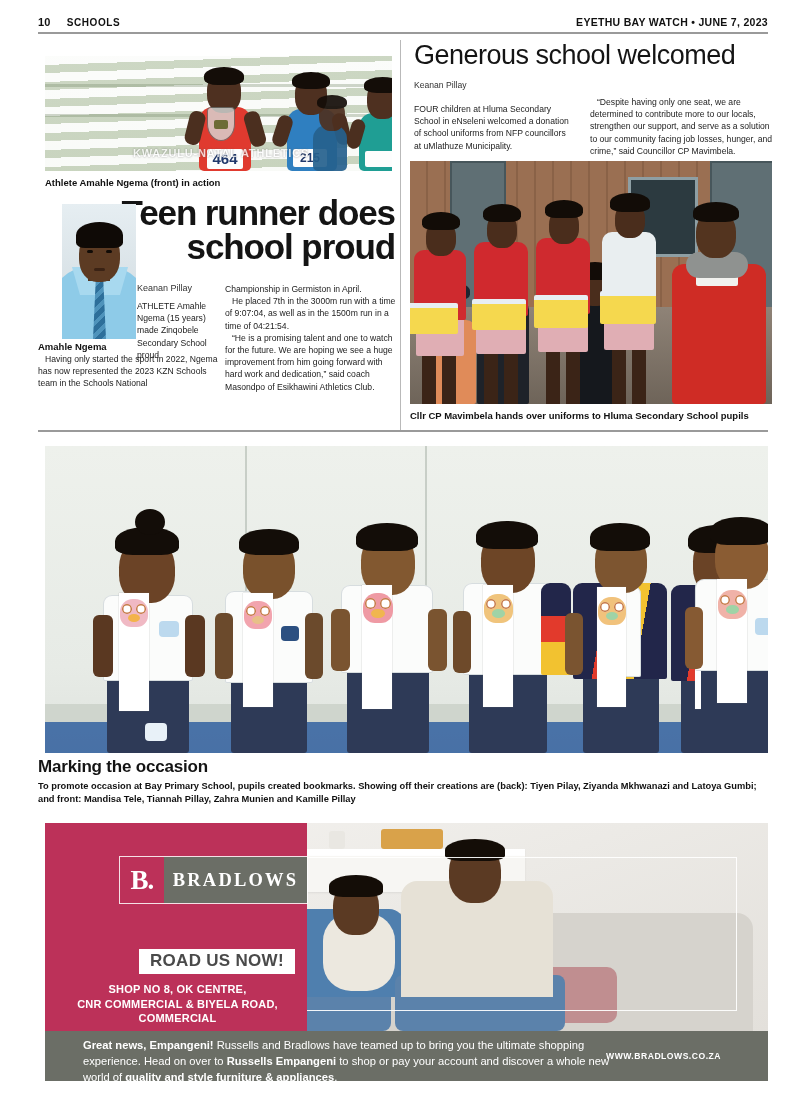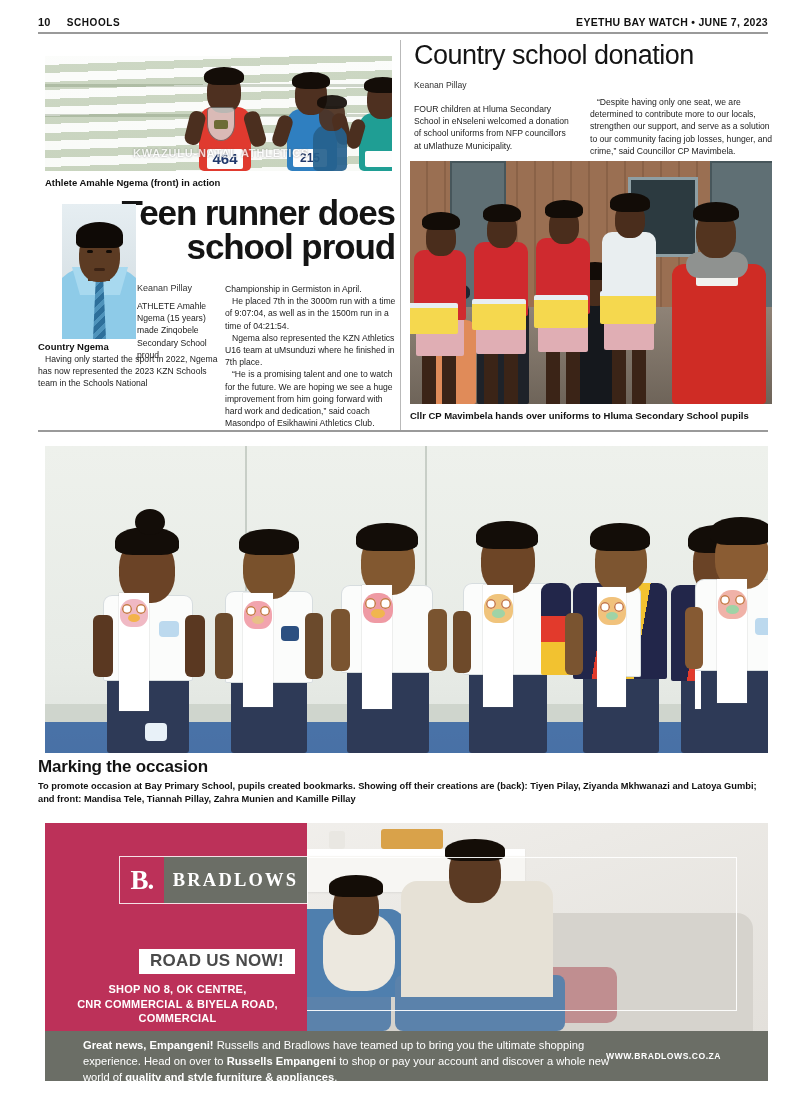--- a/index.html
+++ b/index.html
@@ -573,7 +573,7 @@
     <p class="indent">“He is a promising talent and one to watch for the future. We are hoping we see a huge improvement from him going forward with hard work and dedication,” said coach Masondpo of Esikhawini Athletics Club.</p>
   </div>
 
-  <div class="don-head">Country school donation</div>
+  <div class="don-head">Generous school welcomed</div>
   <div class="don-byline">Keanan Pillay</div>
   <div class="don-col-a">
     <p>FOUR children at Hluma Secondary School in eNseleni welcomed a donation of school uniforms from NFP councillors at uMlathuze Municipality.</p>

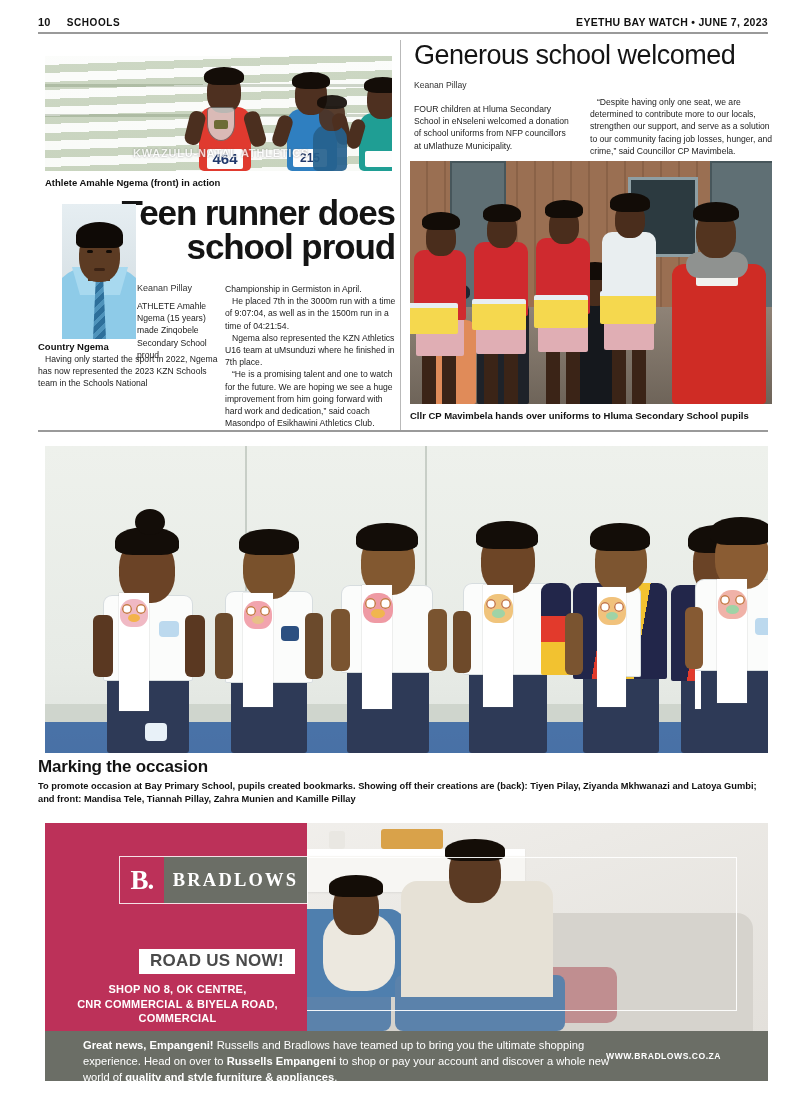--- a/index.html
+++ b/index.html
@@ -569,7 +569,6 @@
   <div class="teen-col-b">
     <p>Championship in Germiston in April.</p>
     <p class="indent">He placed 7th in the 3000m run with a time of 9:07:04, as well as in the 1500m run in a time of 04:21:54.</p>
-    <p class="indent">Ngema also represented the KZN Athletics U16 team at uMsunduzi where he finished in 7th place.</p>
     <p class="indent">“He is a promising talent and one to watch for the future. We are hoping we see a huge improvement from him going forward with hard work and dedication,” said coach Masondpo of Esikhawini Athletics Club.</p>
   </div>
 

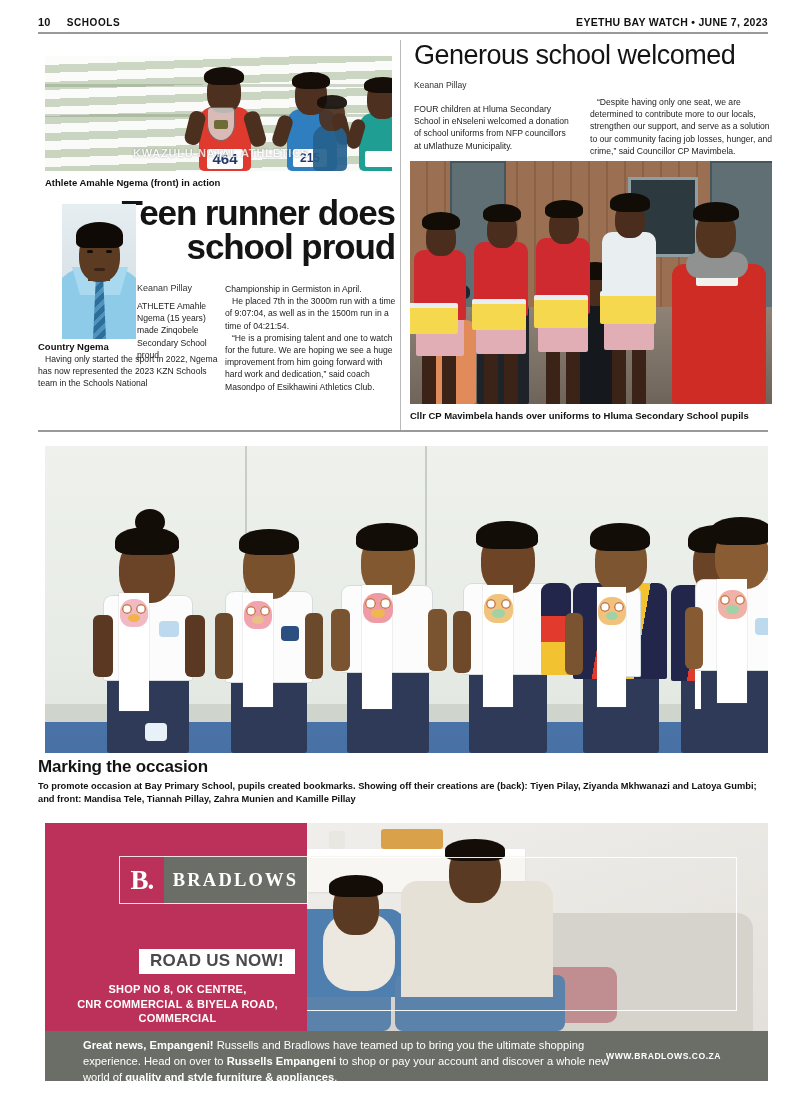--- a/index.html
+++ b/index.html
@@ -557,7 +557,7 @@
     <div class="p-eye r"></div>
     <div class="p-mouth"></div>
   </div>
-  <div class="cap-portrait">Country Ngema</div>
+  <div class="cap-portrait">Amahle Ngema</div>
 
   <div class="teen-byline">Keanan Pillay</div>
   <div class="teen-col-a">

